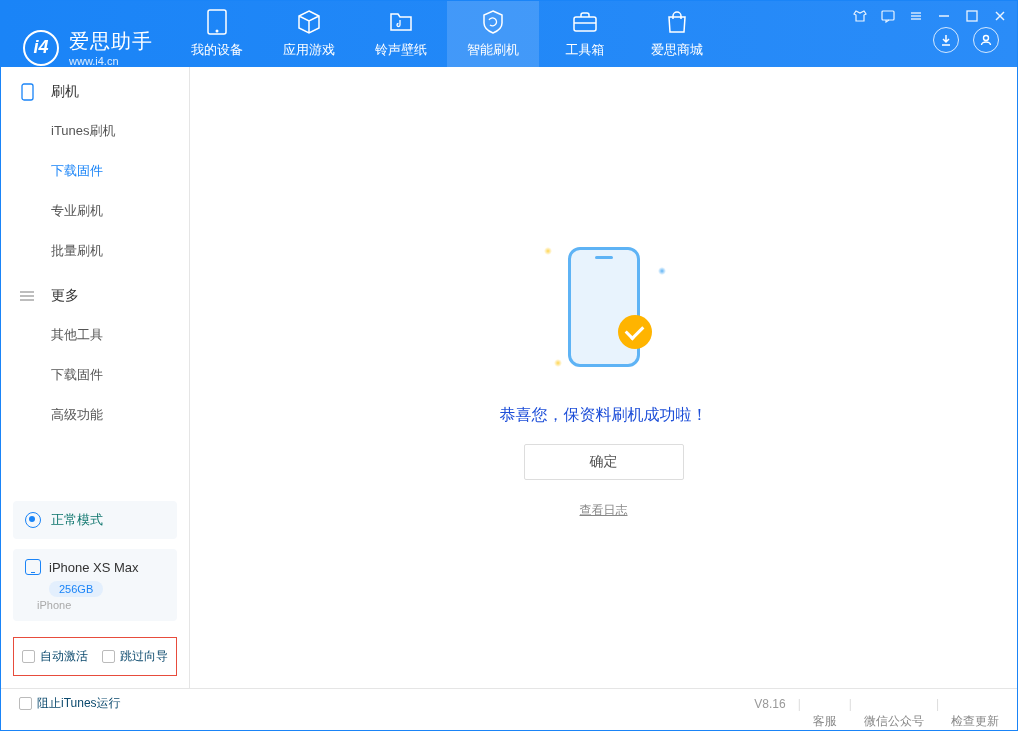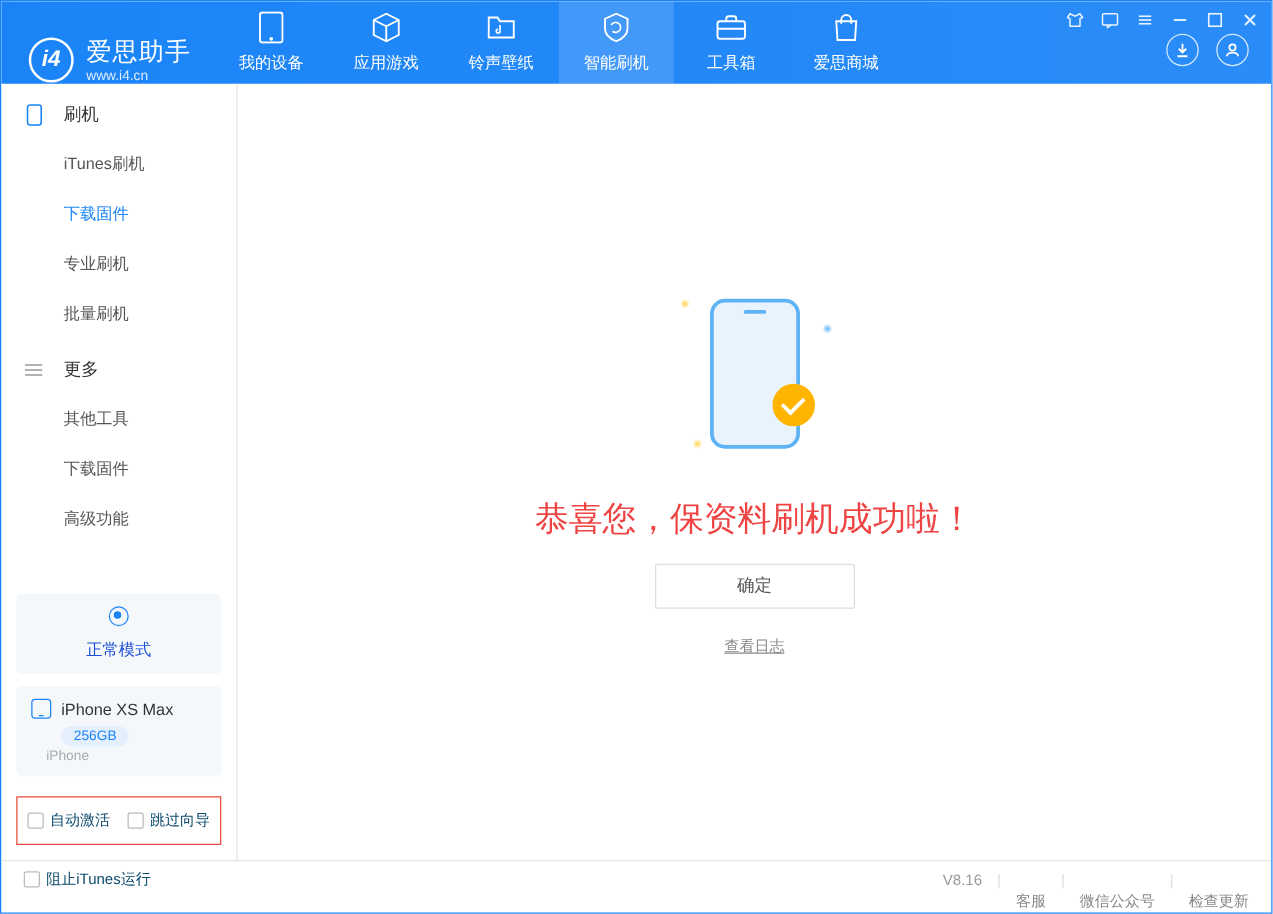--- a/index.html
+++ b/index.html
@@ -66,7 +66,7 @@
 .sparkle.s2 { top: 30px; right: 8px; }
 .sparkle.s3 { bottom: 10px; left: 20px; }
 
-.success-title { font-size: 27px; color: #ef4444; font-weight: 400; }
+.success-title { font-size: 16px; color: #1d4ed8; font-weight: 400; }
 .confirm-btn { width: 160px; height: 36px; border: 1px solid #ddd; background: #fff; font-size: 14px; color: #555; cursor: pointer; border-radius: 2px; }
 .log-link { font-size: 12px; color: #888; text-decoration: underline; cursor: pointer; margin-top: 4px; }
 

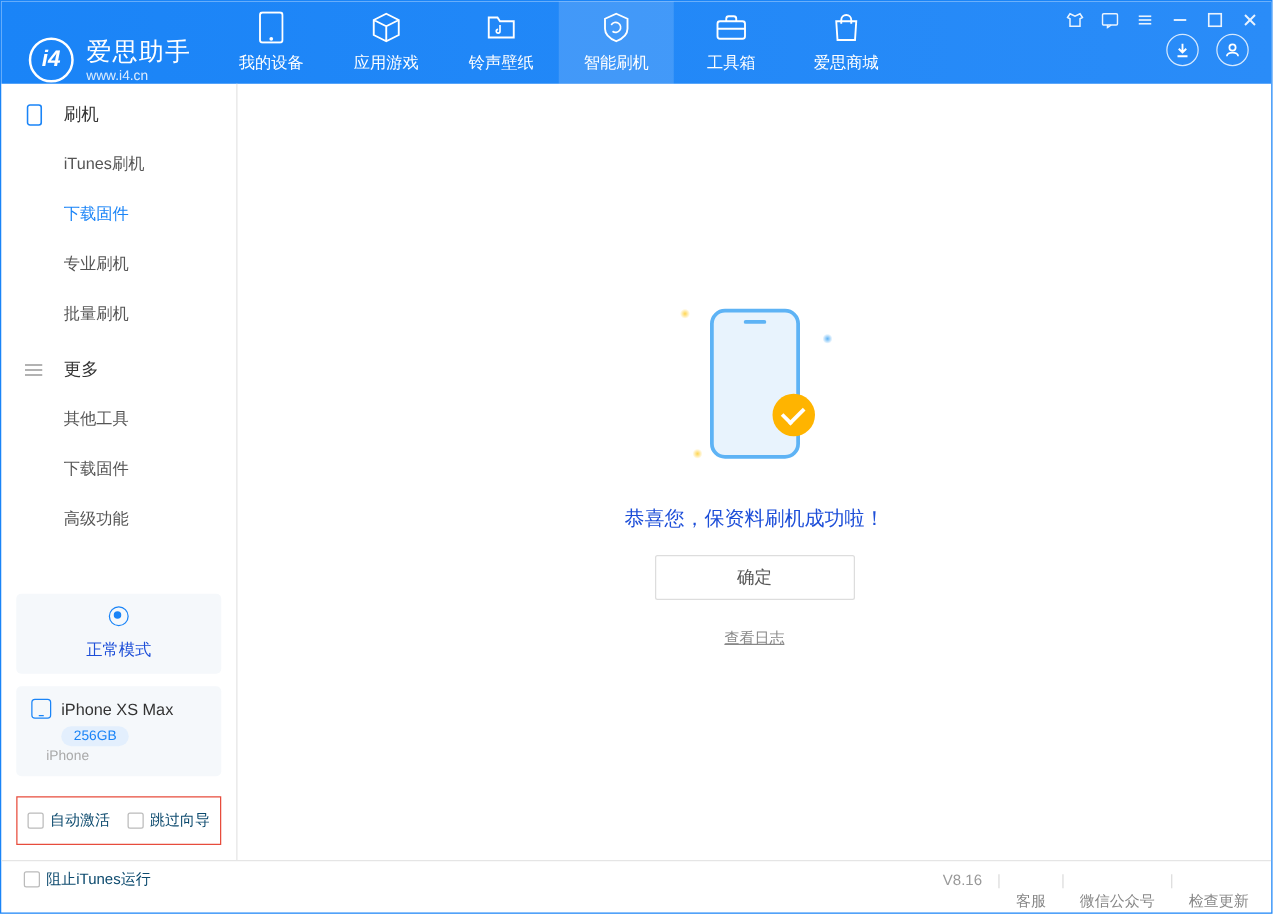--- a/index.html
+++ b/index.html
@@ -34,7 +34,7 @@
 .sb-item { padding: 11px 18px 11px 50px; font-size: 13px; color: #555; cursor: pointer; }
 .sb-item.active { color: #1a84f7; }
 
-.device-status { margin: 0 12px 10px; background: #f5f8fb; border-radius: 4px; padding: 10px 12px; display: flex; align-items: center; gap: 10px; font-size: 13px; color: #1d4ed8; flex-direction: column; }
+.device-status { margin: 0 12px 10px; background: #f5f8fb; border-radius: 4px; padding: 10px 12px; display: flex; align-items: center; gap: 10px; font-size: 13px; color: #0f766e; }
 .status-dot { width: 16px; height: 16px; border-radius: 50%; border: 1.5px solid #1a84f7; position: relative; }
 .status-dot::after { content: ""; position: absolute; width: 6px; height: 6px; background: #1a84f7; border-radius: 50%; top: 3px; left: 3px; }
 

